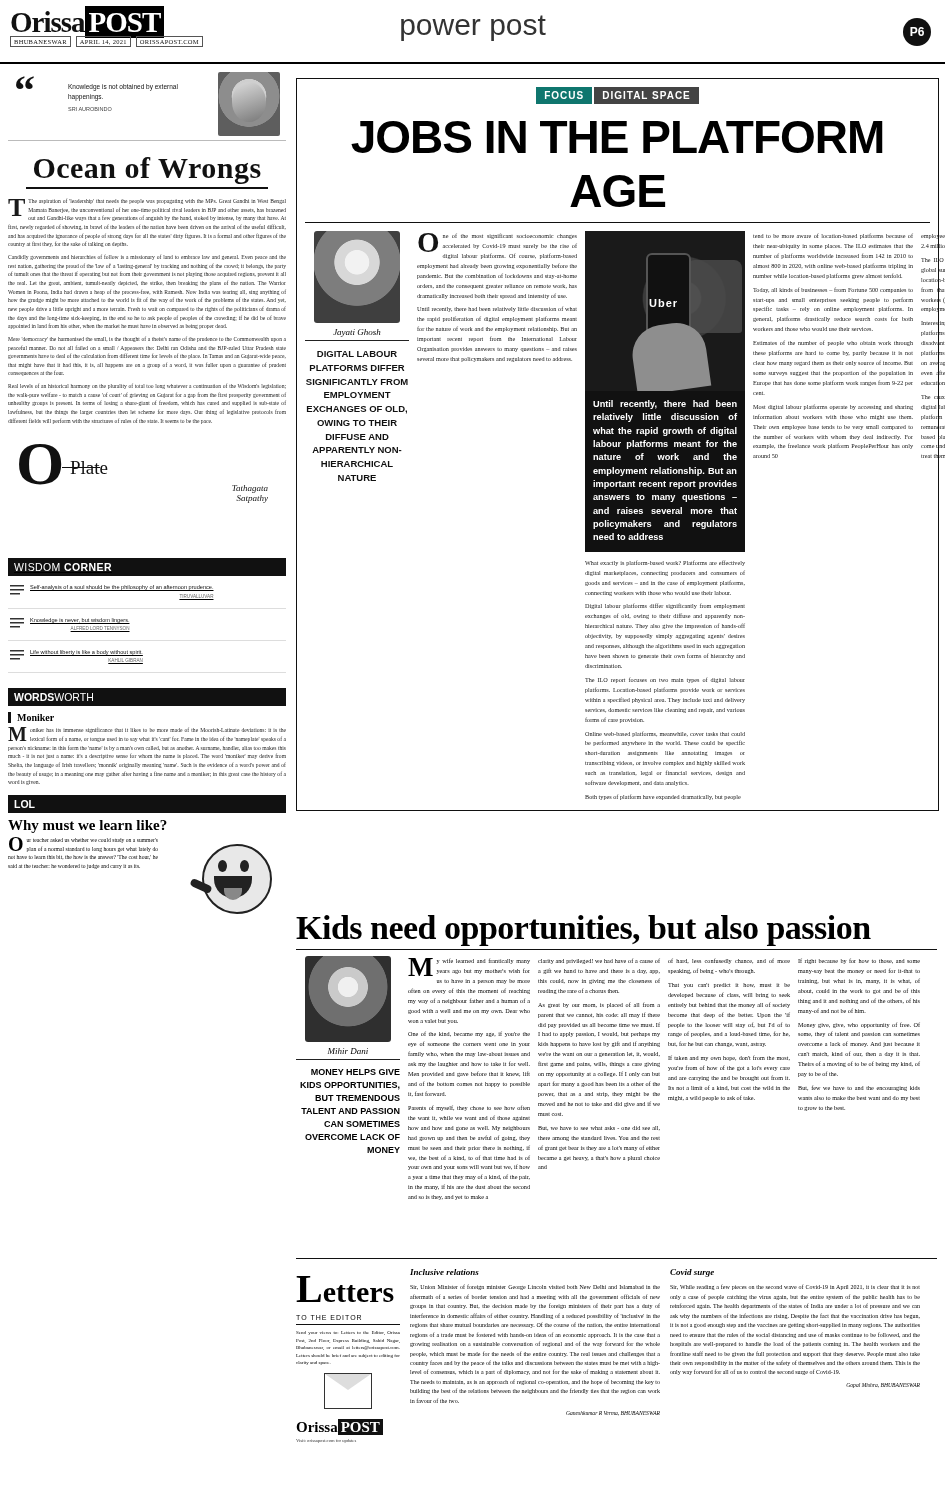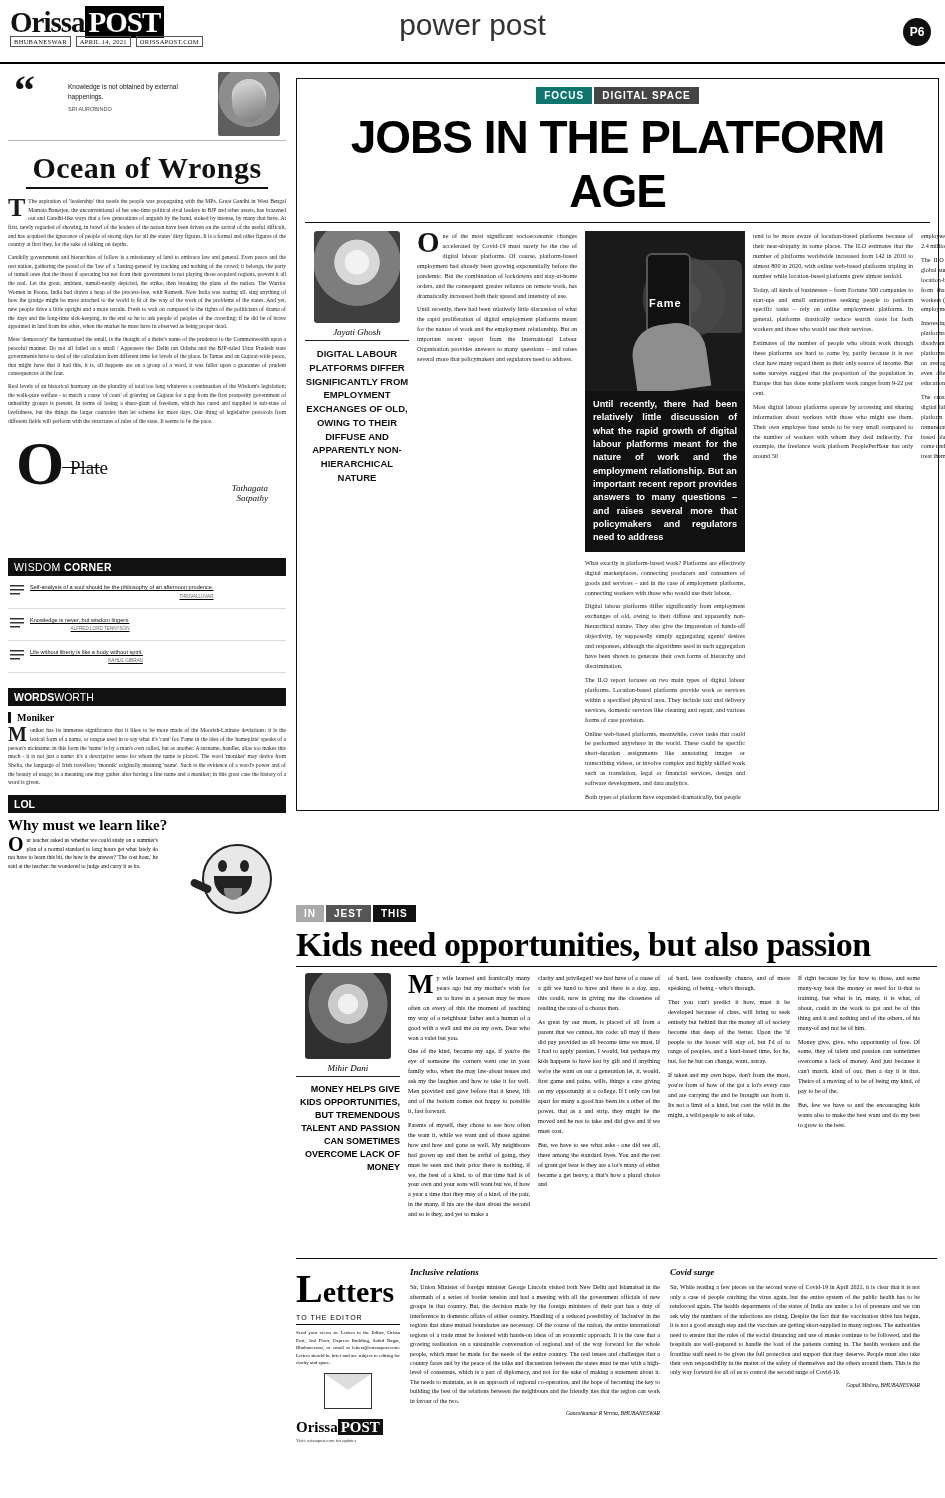--- a/index.html
+++ b/index.html
@@ -266,7 +266,7 @@
         <div class="photo">
           <div class="cab"></div>
           <div class="phone"></div>
-          <div class="uberlogo">Fame</div>
+          <div class="uberlogo">Uber</div>
           <div class="hand"></div>
         </div>
         <div class="capbox">Until recently, there had been relatively little discussion of what the rapid growth of digital labour platforms meant for the nature of work and the employment relationship. But an important recent report provides answers to many questions – and raises several more that policymakers and regulators need to address</div>

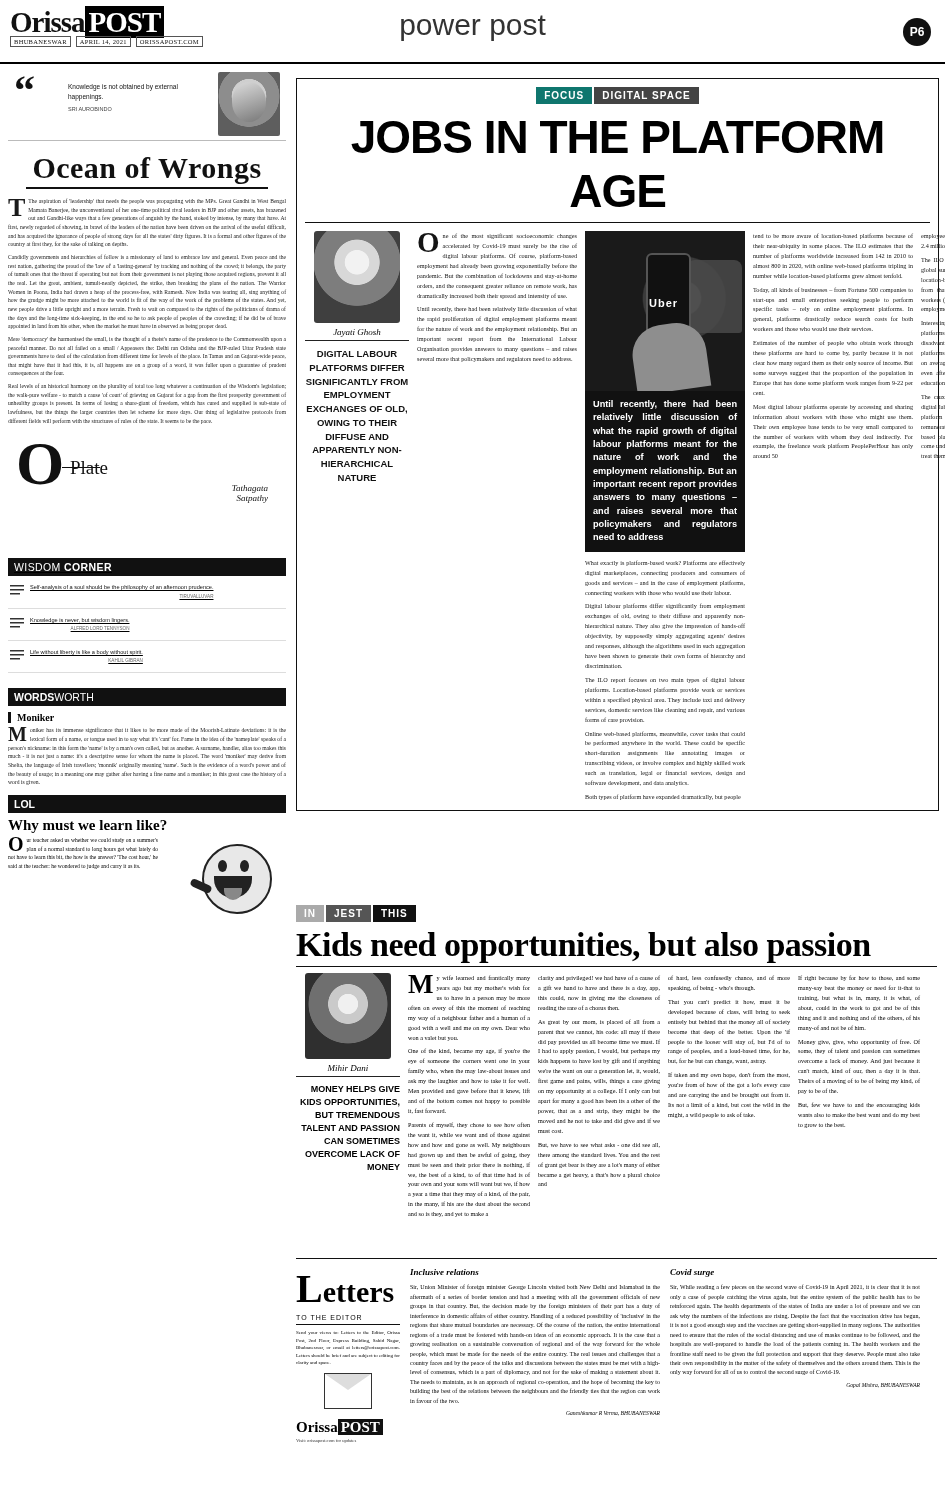--- a/index.html
+++ b/index.html
@@ -297,11 +297,6 @@
   </div>
 
   <div class="jest">
-    <div class="jesttabs">
-      <div class="tab dark">IN</div>
-      <div class="tab mid">JEST</div>
-      <div class="tab black">THIS</div>
-    </div>
     <div class="jest-head">Kids need opportunities, but also passion</div>
     <div class="jest-rule"></div>
 

